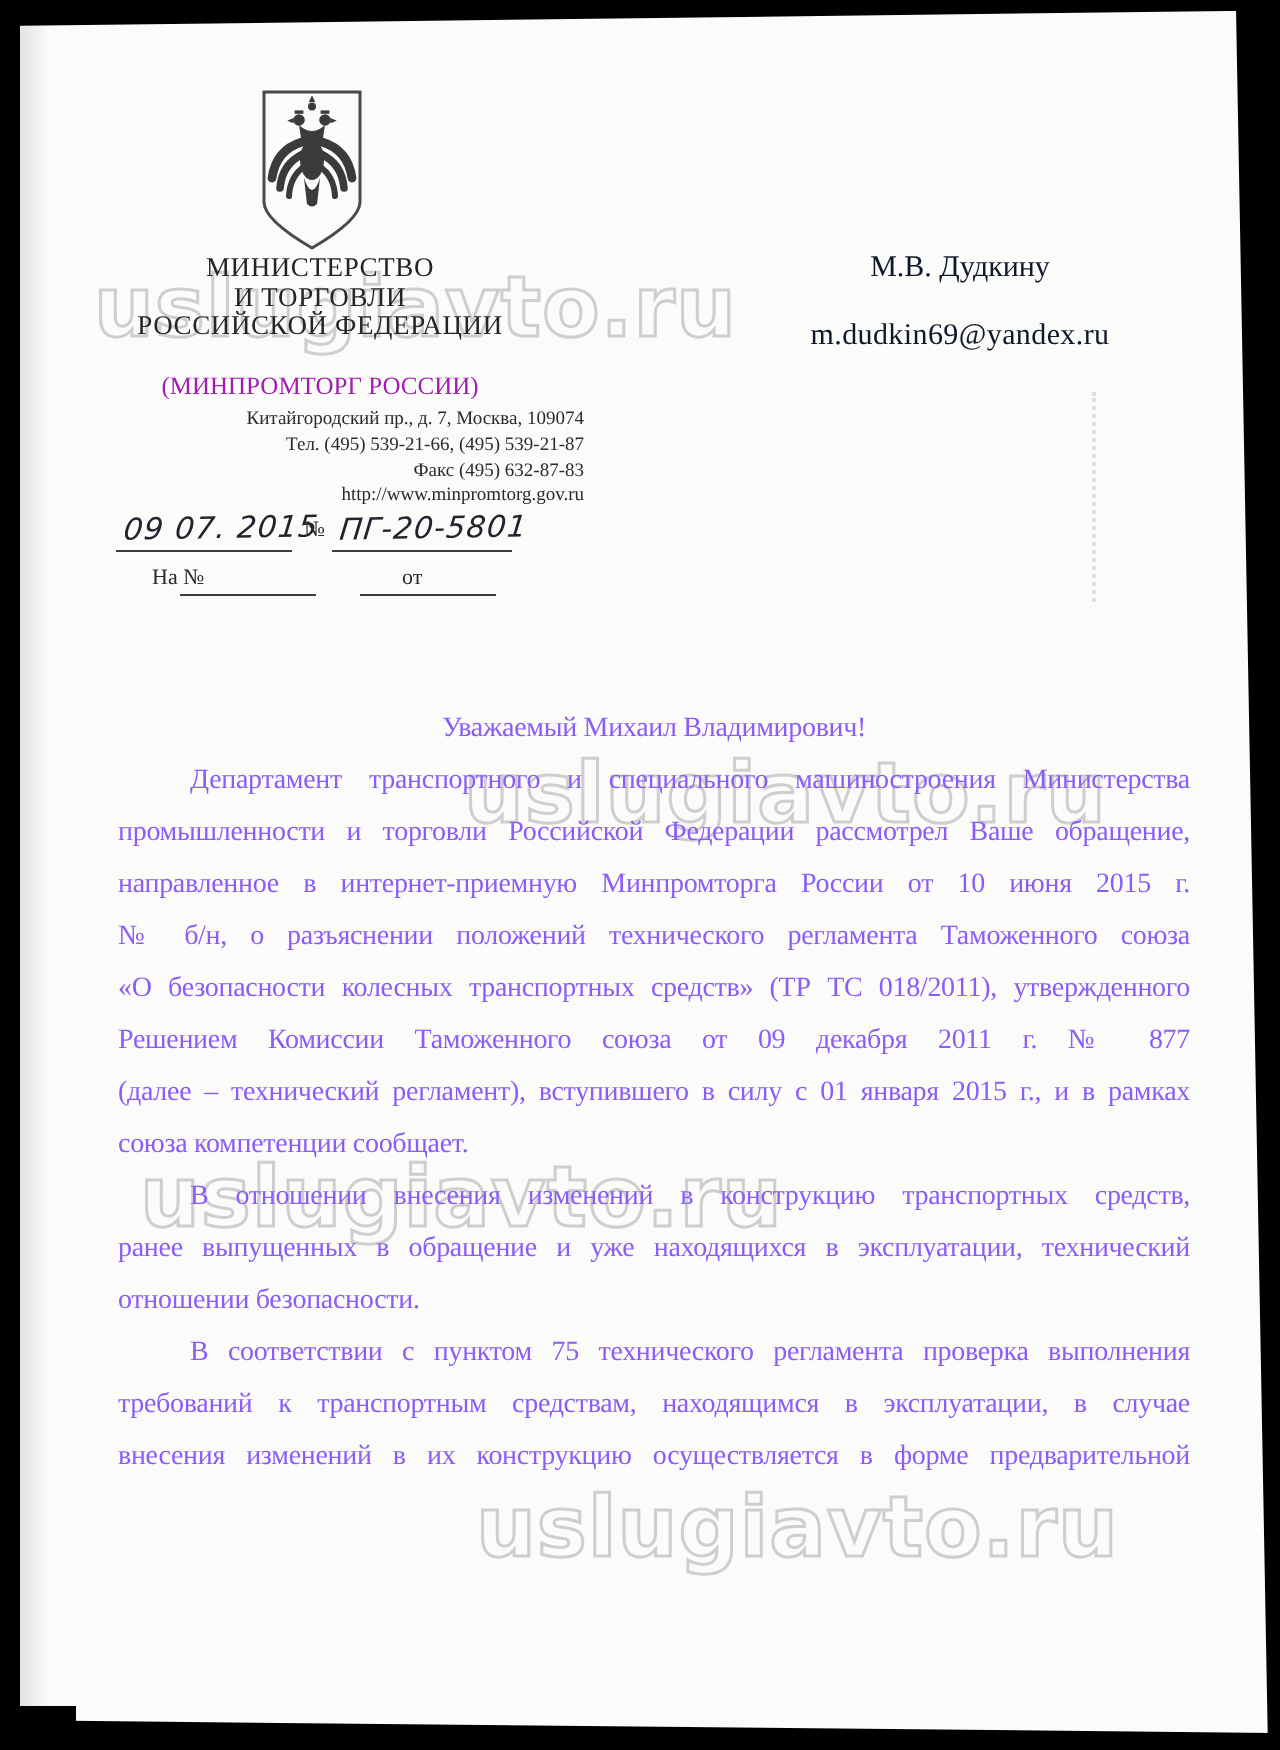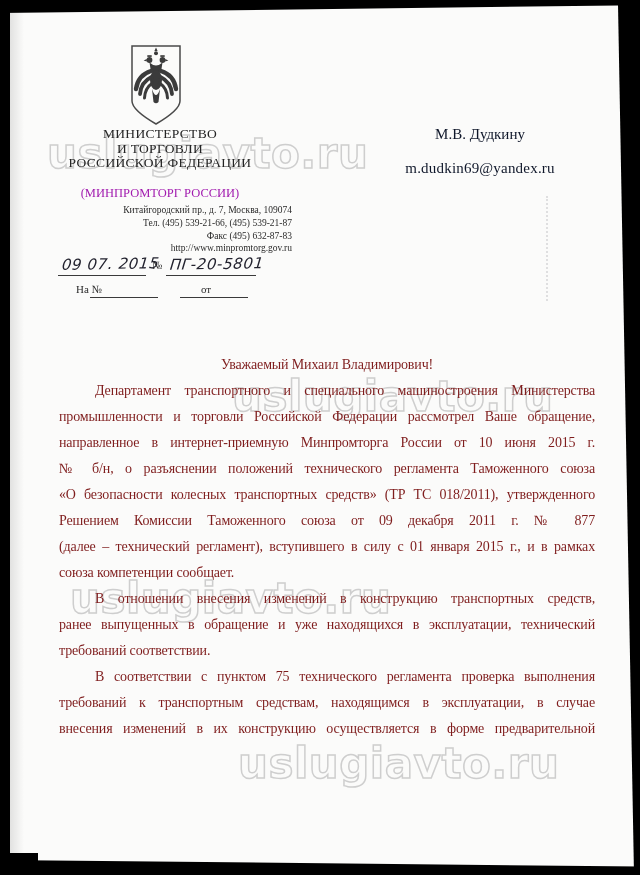--- a/index.html
+++ b/index.html
@@ -43,7 +43,7 @@
   .addressee .email{margin-top:17px;letter-spacing:.2px;}
   
   .body-text{position:absolute;left:59px;top:352px;width:536px;
-    font-size:14px;line-height:26px;letter-spacing:-0.15px;color:#7f1d1d;}
+    font-size:14px;line-height:26px;letter-spacing:-0.15px;color:#8b5cf6;}
   .body-text .line{height:26px;text-align:justify;text-align-last:justify;}
   .body-text .line.indent{text-indent:36px;}
   .body-text .line.end{text-align-last:left;}

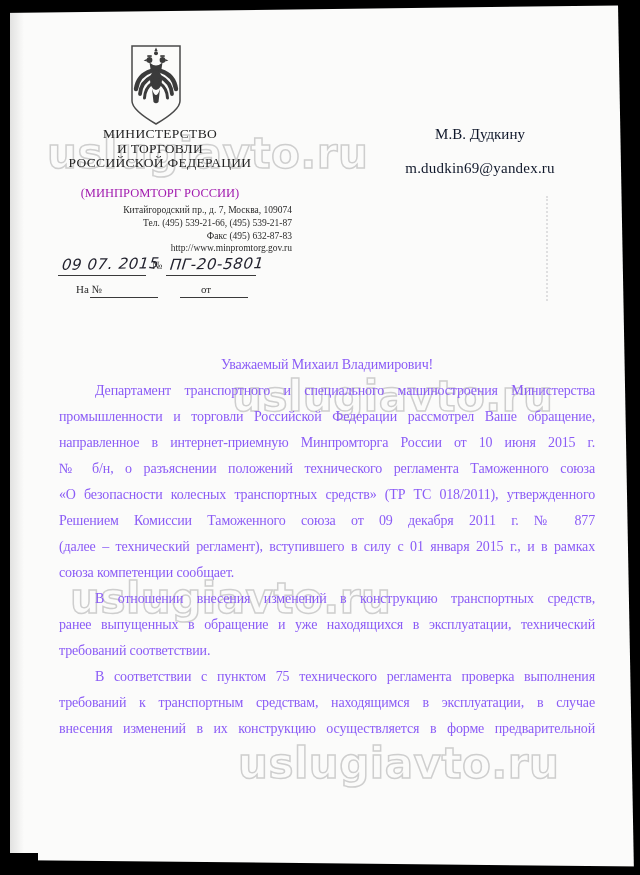--- a/index.html
+++ b/index.html
@@ -142,7 +142,7 @@
 
   <div class="line indent">В отношении внесения изменений в конструкцию транспортных средств,</div>
   <div class="line">ранее выпущенных в обращение и уже находящихся в эксплуатации, технический</div>
-  <div class="line end">требований соответствии.</div>
+  <div class="line end">отношении безопасности.</div>
 
   <div class="line indent">В соответствии с пунктом 75 технического регламента проверка выполнения</div>
   <div class="line">требований к транспортным средствам, находящимся в эксплуатации, в случае</div>

